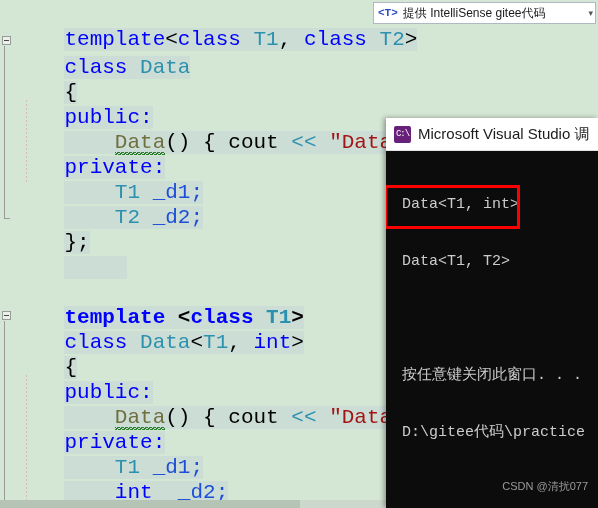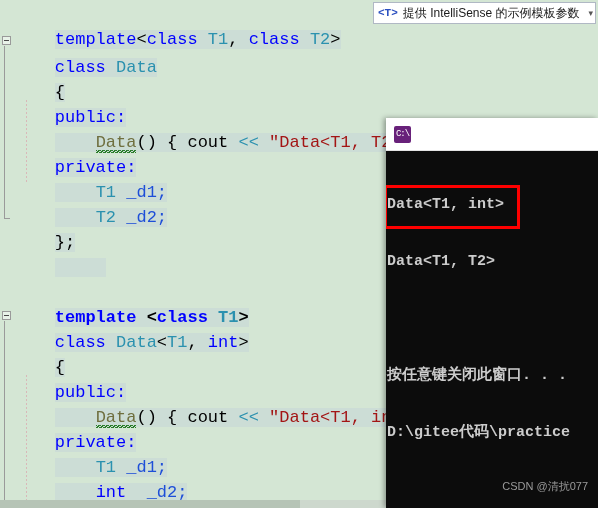--- a/index.html
+++ b/index.html
@@ -230,7 +230,7 @@
 
 <div id="tt">
   <span class="tt-tag">&lt;T&gt;</span>
-  <span class="tt-text">提供 IntelliSense 的示例模板参数</span>
+  <span class="tt-text">提供 IntelliSense gitee代码</span>
   <span class="tt-caret">▾</span>
 </div>
 

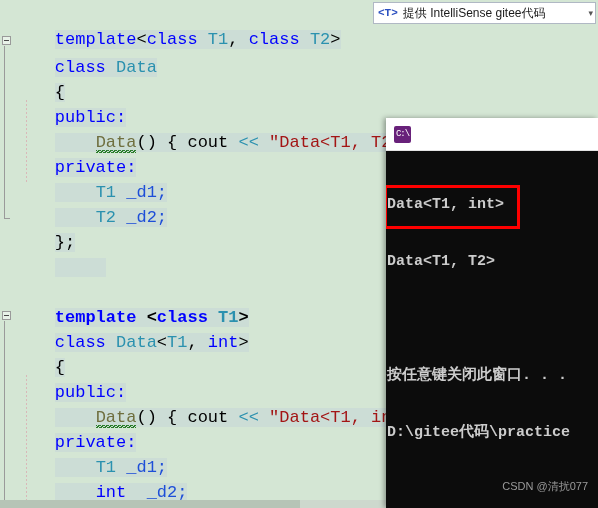--- a/index.html
+++ b/index.html
@@ -19,7 +19,7 @@
   .code-line{
     position:absolute;left:0;height:25px;line-height:25px;
     white-space:pre;
-    font-size:17px;
+    font-size:21px;
     letter-spacing:0px;
   }
 

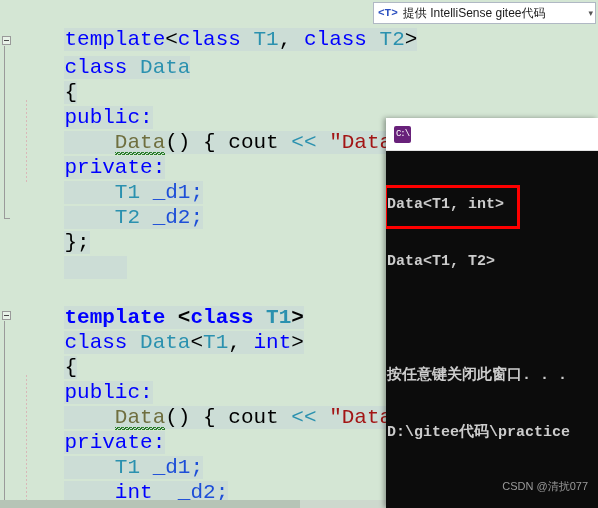--- a/index.html
+++ b/index.html
@@ -237,6 +237,7 @@
 <div id="console">
   <div id="console-titlebar">
     <span class="app-icon">C:\</span>
+    <span class="title">Microsoft Visual Studio 调</span>
   </div>
   <div id="console-body">
     <div class="con-line">Data&lt;T1, int&gt;</div>

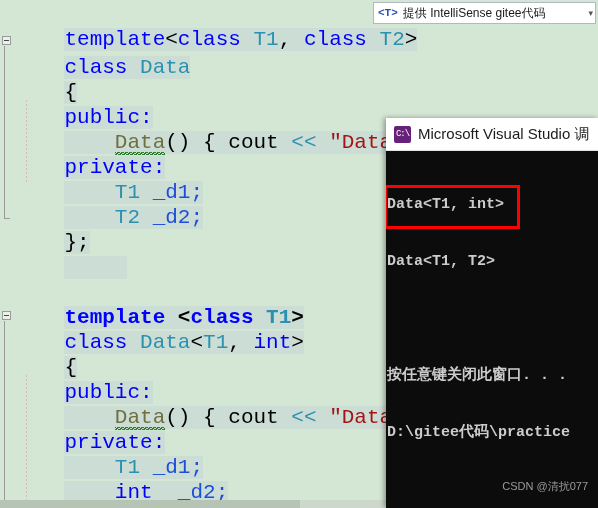--- a/index.html
+++ b/index.html
@@ -118,7 +118,7 @@
     position:absolute;left:-2px;top:34px;width:136px;height:44px;
     border:3px solid #ff0000;box-sizing:border-box;
   }
-  .con-line{padding-left:1px;white-space:pre;font-weight:bold;}
+  .con-line{padding-left:16px;white-space:pre;}
   .con-gap{height:19px;}
   #watermark{
     position:absolute;right:10px;bottom:14px;

